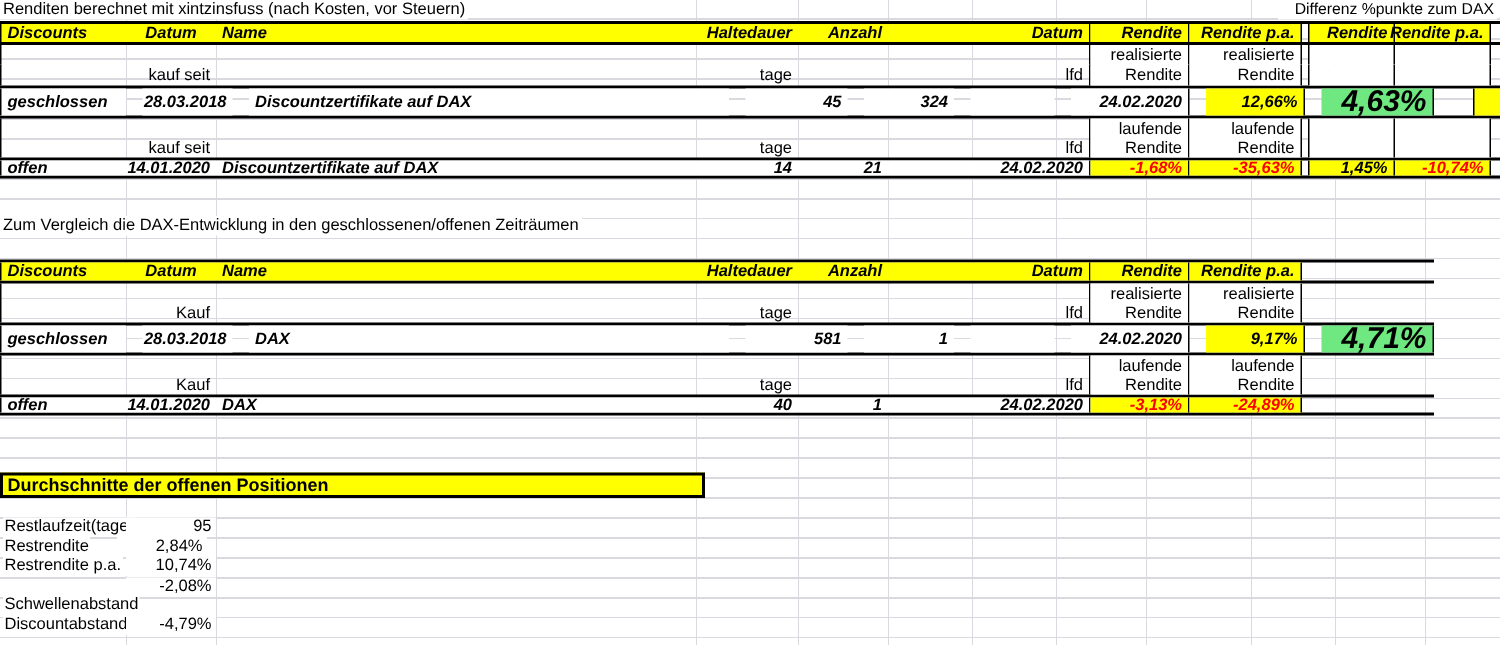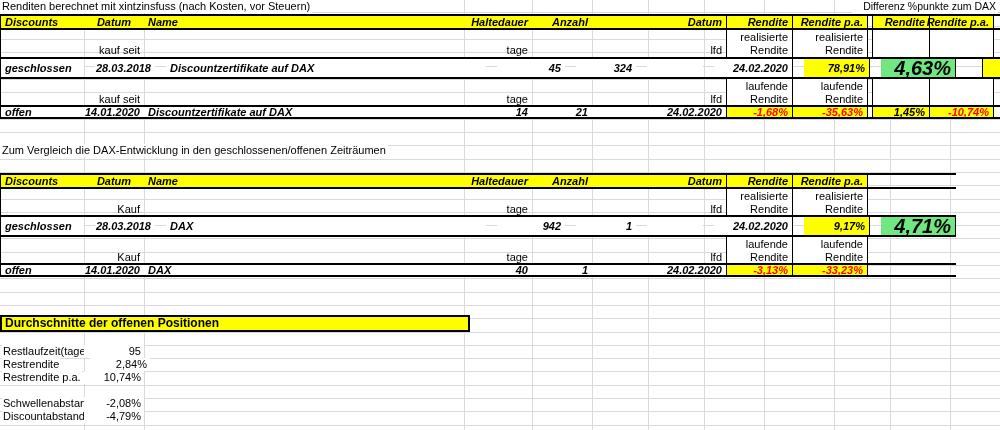--- a/index.html
+++ b/index.html
@@ -113,7 +113,7 @@
       <div class="c ar bi wbg wE">324</div>
       <div class="wbg wF"></div>
       <div class="c ar bi wbg wG vr">24.02.2020</div>
-      <div class="c ar bi yl wH vr">78,91%</div>
+      <div class="c ar bi yl wH vr">12,66%</div>
       <div class="c ar bi big gr wI vr">4,63%</div>
       <div class="wGap"></div>
       <div class="c ar bi neg yl wJ vl vr">-4,34%</div>

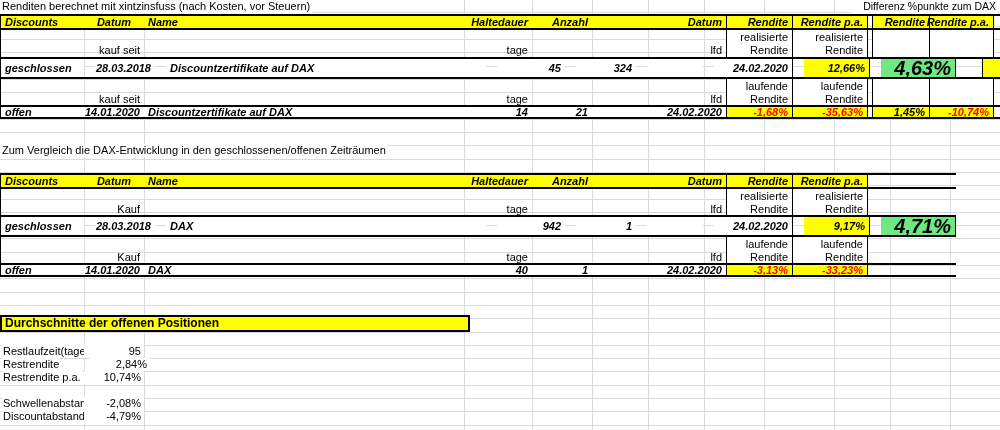--- a/index.html
+++ b/index.html
@@ -196,7 +196,7 @@
       <div class="c al bi wbg wA vl">geschlossen</div>
       <div class="c ar bi wbg wB">28.03.2018</div>
       <div class="c al bi wbg wC">DAX</div>
-      <div class="c ar bi wbg wD">942</div>
+      <div class="c ar bi wbg wD">581</div>
       <div class="c ar bi wbg wE">1</div>
       <div class="wbg wF"></div>
       <div class="c ar bi wbg wG vr">24.02.2020</div>

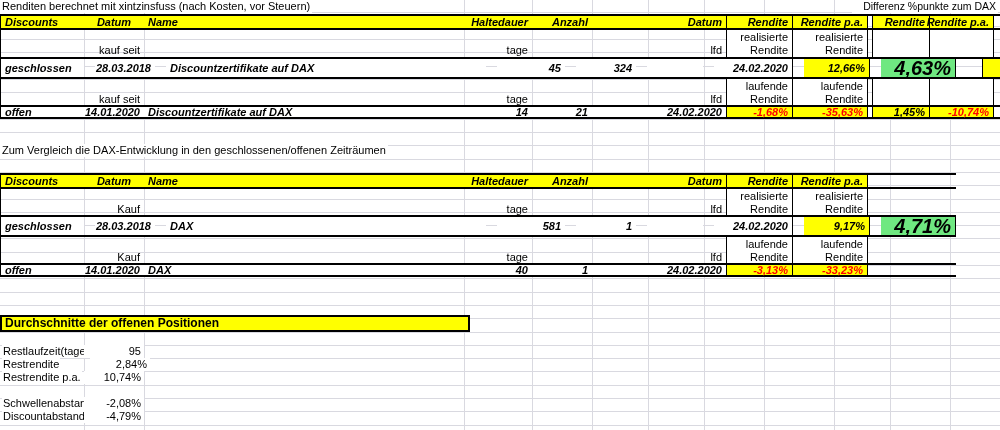--- a/index.html
+++ b/index.html
@@ -230,7 +230,7 @@
       <div class="wbg wF"></div>
       <div class="c ar bi wbg wG vr">24.02.2020</div>
       <div class="c ar bi neg yl wH vr">-3,13%</div>
-      <div class="c ar bi neg yl wI vr">-33,23%</div>
+      <div class="c ar bi neg yl wI vr">-24,89%</div>
     </div>
   </div>
 

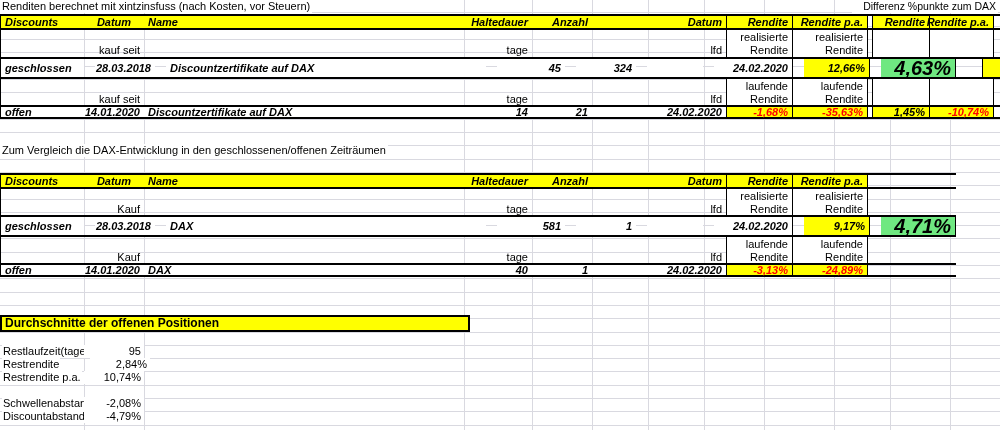--- a/index.html
+++ b/index.html
@@ -241,7 +241,7 @@
     <div style="position:absolute;left:84px;top:0;" class="statval">95</div>
 
     <div style="position:absolute;left:2px;top:13px;" class="statlabel">Restrendite</div>
-    <div style="position:absolute;left:90px;top:13px;" class="statval">2,84%</div>
+    <div style="position:absolute;left:78px;top:13px;" class="statval">2,84%</div>
 
     <div style="position:absolute;left:2px;top:26px;" class="statlabel">Restrendite p.a.</div>
     <div style="position:absolute;left:84px;top:26px;" class="statval">10,74%</div>

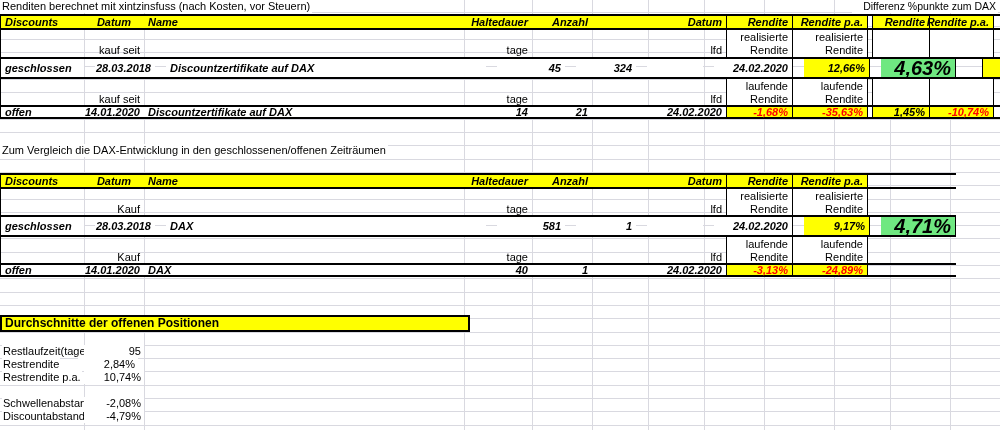--- a/index.html
+++ b/index.html
@@ -247,7 +247,7 @@
     <div style="position:absolute;left:84px;top:26px;" class="statval">10,74%</div>
 
     <div style="position:absolute;left:2px;top:52px;" class="statlabel">Schwellenabstand</div>
-    <div style="position:absolute;left:84px;top:52px;" class="statval">-2,08%</div>
+    <div style="position:absolute;left:84px;top:40px;" class="statval">-2,08%</div>
 
     <div style="position:absolute;left:2px;top:65px;" class="statlabel">Discountabstand</div>
     <div style="position:absolute;left:84px;top:65px;" class="statval">-4,79%</div>

